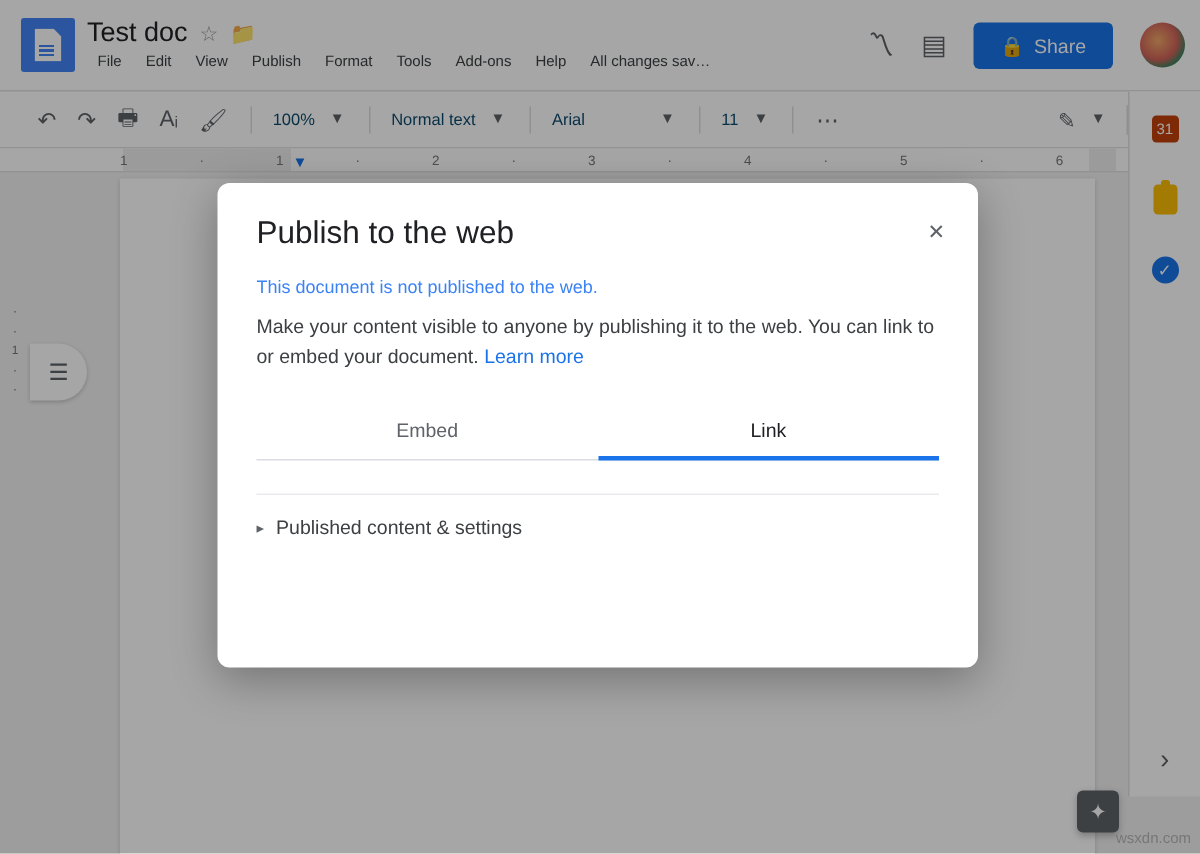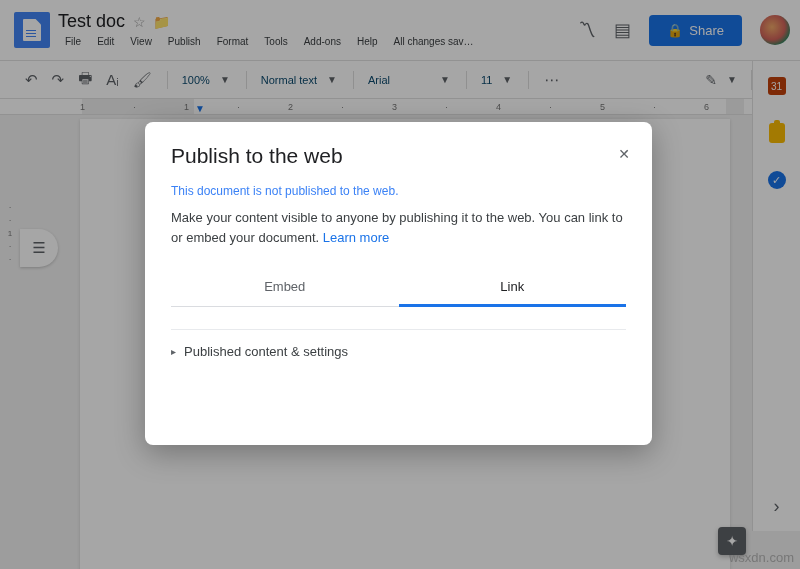--- a/index.html
+++ b/index.html
@@ -68,7 +68,7 @@
   .expand-row { display: flex; align-items: center; gap: 8px; font-size: 13px; color: #3c4043; cursor: pointer; }
   .tri { color: #5f6368; font-size: 10px; }
 
-  .watermark { position:absolute; right:6px; bottom:4px; font-size:13px; color:#777; z-index:30; }
+  .watermark { position:absolute; right:6px; bottom:4px; font-size:10px; color:#777; z-index:30; }
 </style>
 </head>
 <body>

